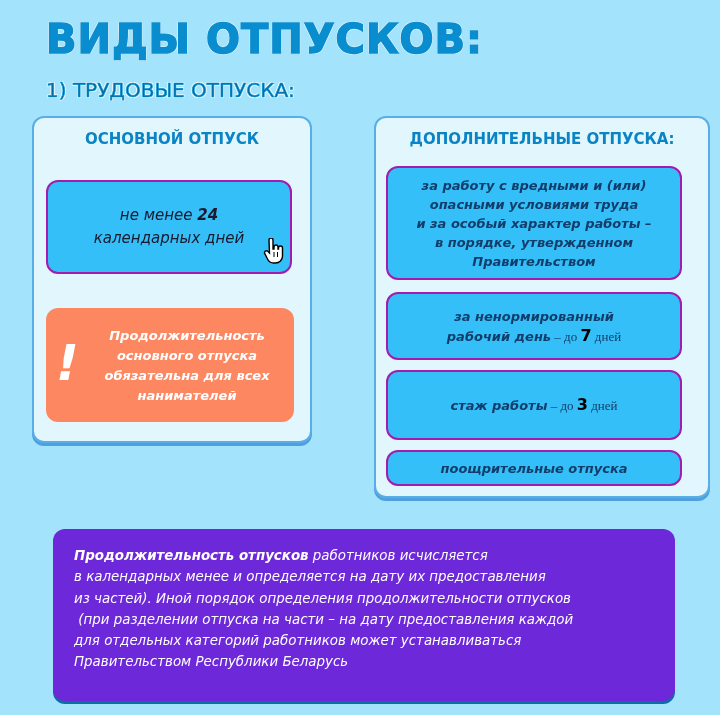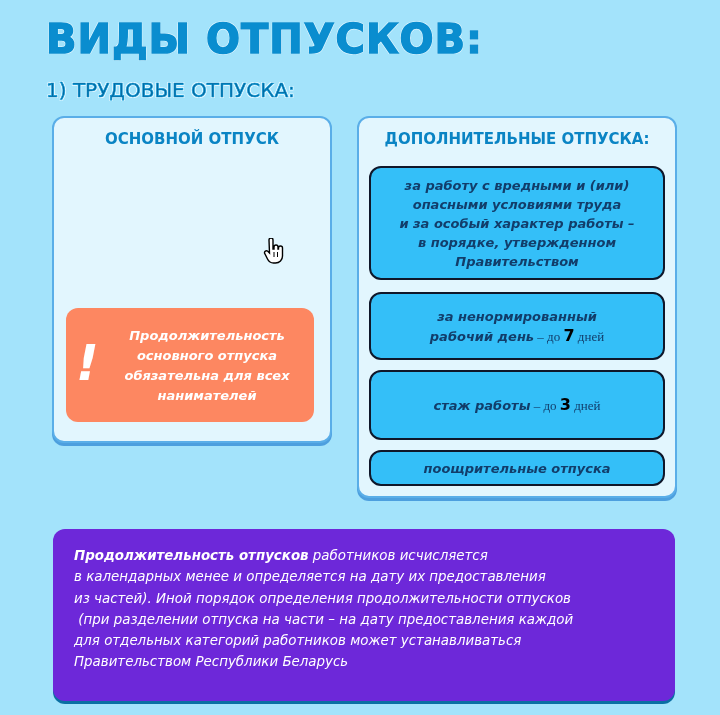--- a/index.html
+++ b/index.html
@@ -27,7 +27,7 @@
     border: 2px solid #5aaee8; border-radius: 12px;
     box-shadow: 0 3px 0 #4d9fde;
   }
-  .panel-left { left: 52px; top: 116px; width: 276px; height: 323px; }
+  .panel-left { left: 32px; top: 116px; width: 276px; height: 323px; }
   .panel-right { left: 357px; top: 116px; width: 316px; height: 378px; }
   .panel-title {
     position: absolute; left: 0; right: 0; text-align: center;

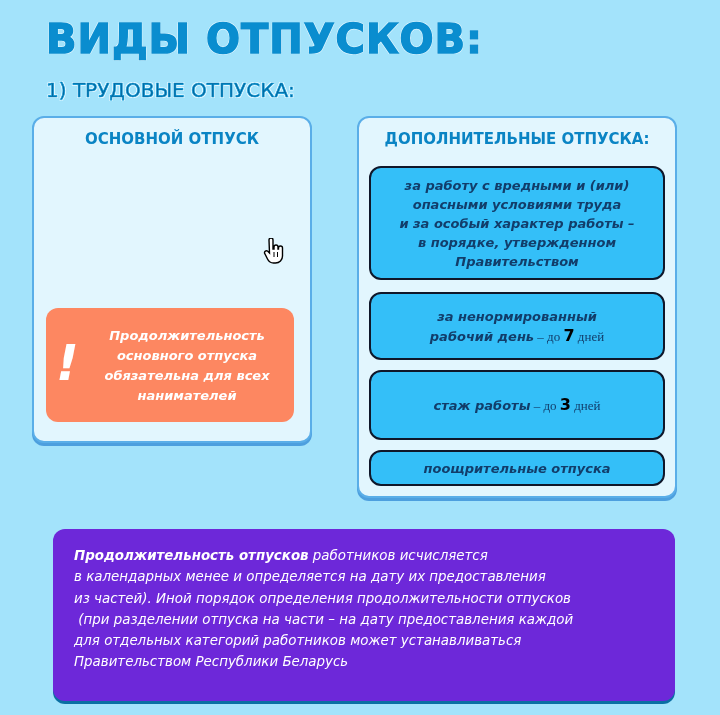--- a/index.html
+++ b/index.html
@@ -28,7 +28,7 @@
     box-shadow: 0 3px 0 #4d9fde;
   }
   .panel-left { left: 32px; top: 116px; width: 276px; height: 323px; }
-  .panel-right { left: 357px; top: 116px; width: 316px; height: 378px; }
+  .panel-right { left: 374px; top: 116px; width: 316px; height: 378px; padding-left: 16px; }
   .panel-title {
     position: absolute; left: 0; right: 0; text-align: center;
     font-weight: 900; color: #0a84c4; font-size: 15px;

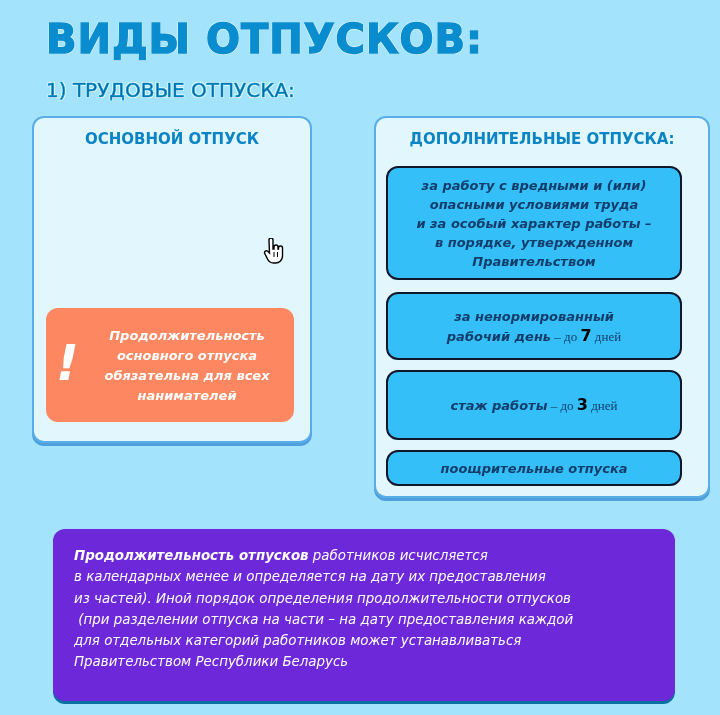--- a/index.html
+++ b/index.html
@@ -35,7 +35,7 @@
   }
   .blue-card {
     position: absolute; background: #34bff8;
-    border: 2px solid #0f172a; border-radius: 12px;
+    border: 2px solid #a21caf; border-radius: 12px;
     display: flex; align-items: center; justify-content: center; text-align: center;
     color: #123d6a; font-style: italic; font-weight: 700; font-size: 13px; line-height: 19px;
   }

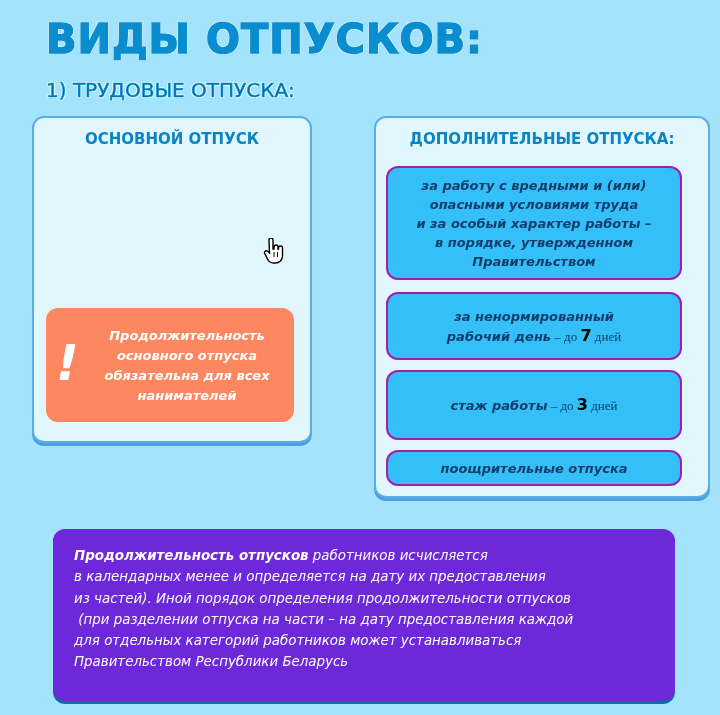--- a/index.html
+++ b/index.html
@@ -81,6 +81,12 @@
 
 <div class="panel panel-left">
   <div class="panel-title" style="top:12px;">ОСНОВНОЙ ОТПУСК</div>
+  <div class="blue-card card-main">
+    <div>
+      <span>не менее </span><b>24</b><br>
+      <span>календарных дней</span>
+    </div>
+  </div>
   <div class="orange-card">
     <div class="bang">!</div>
     <div class="orange-text">

